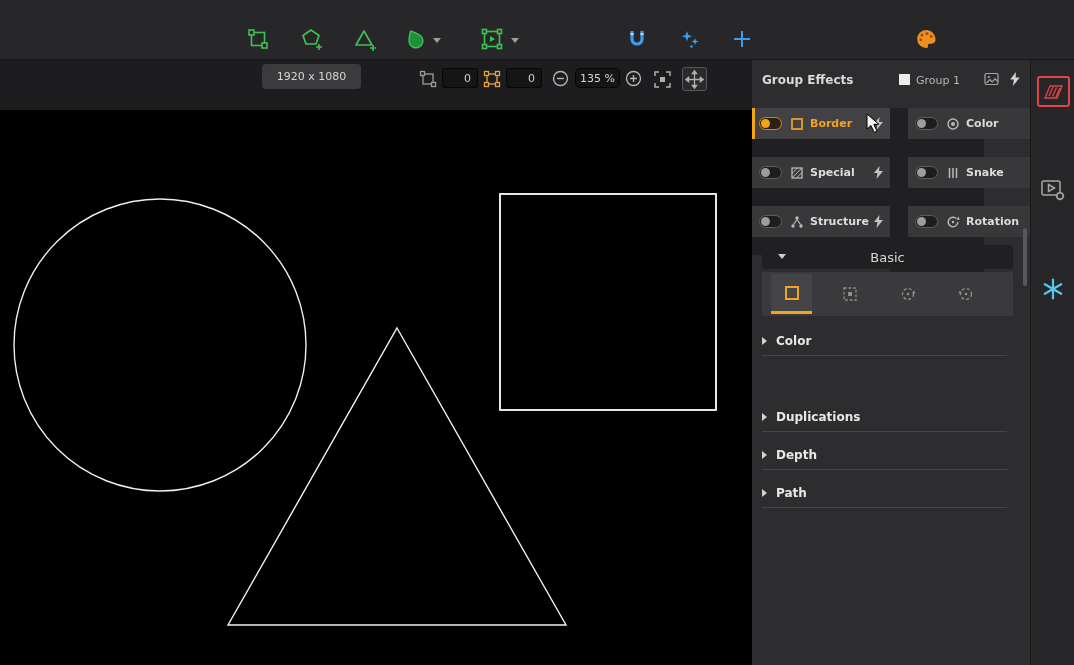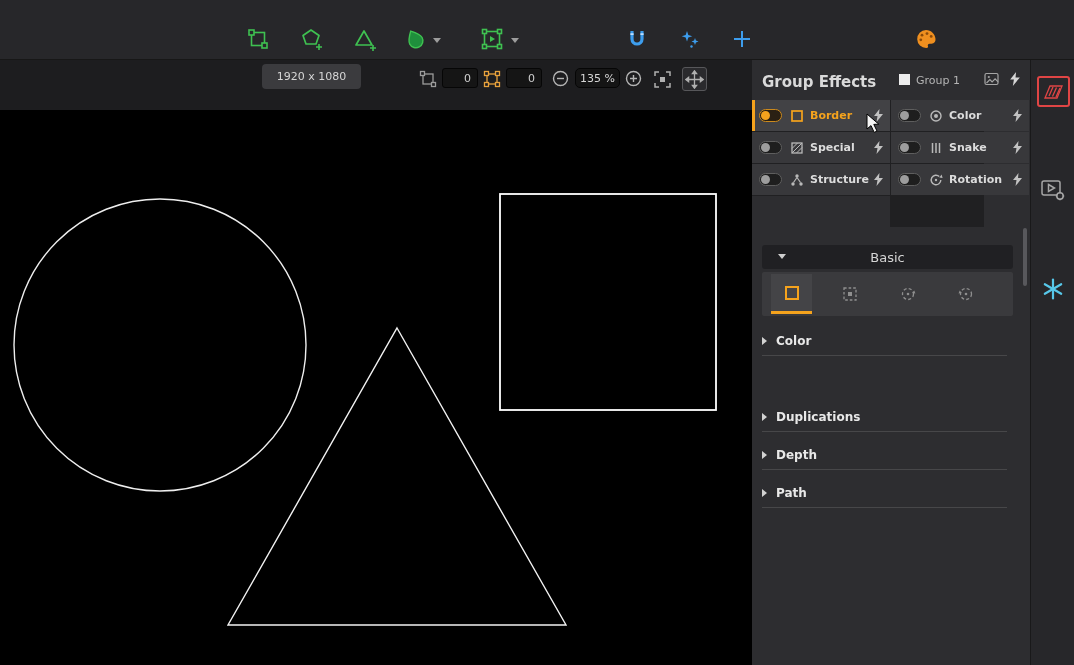--- a/index.html
+++ b/index.html
@@ -39,7 +39,7 @@
 
   
   .panel{position:absolute;left:752px;top:60px;width:278px;height:605px;background:#2d2d30}
-  .panel-title{position:absolute;left:10px;top:13px;font-size:15px;font-weight:bold;color:#dadada}
+  .panel-title{position:absolute;left:10px;top:13px;font-size:12px;font-weight:bold;color:#dadada}
   .group-swatch{position:absolute;left:147px;top:14px;width:11px;height:11px;background:#ececec}
   .group-name{position:absolute;left:164px;top:14px;font-size:11px;color:#b4b4b4}
   .hdr-icon{position:absolute;top:11px;color:#a5a5a5}

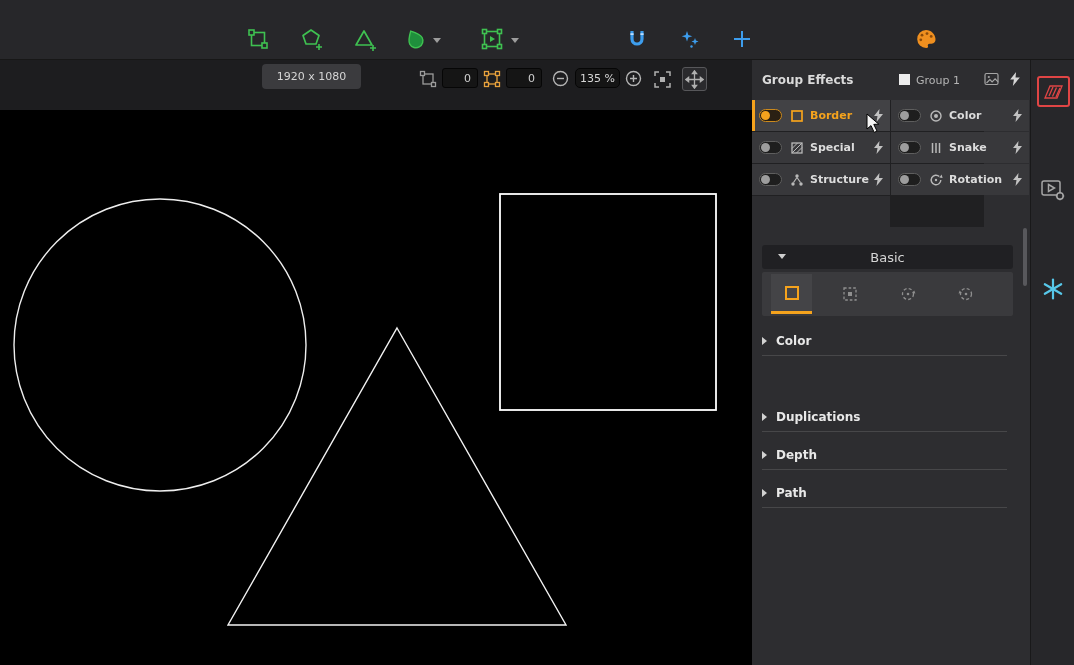--- a/index.html
+++ b/index.html
@@ -43,7 +43,7 @@
   .group-swatch{position:absolute;left:147px;top:14px;width:11px;height:11px;background:#ececec}
   .group-name{position:absolute;left:164px;top:14px;font-size:11px;color:#b4b4b4}
   .hdr-icon{position:absolute;top:11px;color:#a5a5a5}
-  .effects-grid{position:absolute;left:0;top:40px;width:232px;display:grid;grid-template-columns:138px 138px;grid-auto-rows:31px;gap:1px;background:#202022}
+  .effects-grid{position:absolute;left:0;top:48px;width:232px;display:grid;grid-template-columns:138px 138px;grid-auto-rows:31px;gap:18px;background:#202022}
   .effect-cell{position:relative;background:#38383b;display:flex;align-items:center;padding-left:7px}
   .effect-cell.empty{background:#2d2d30}
   .effect-cell.active{background:#424245}

